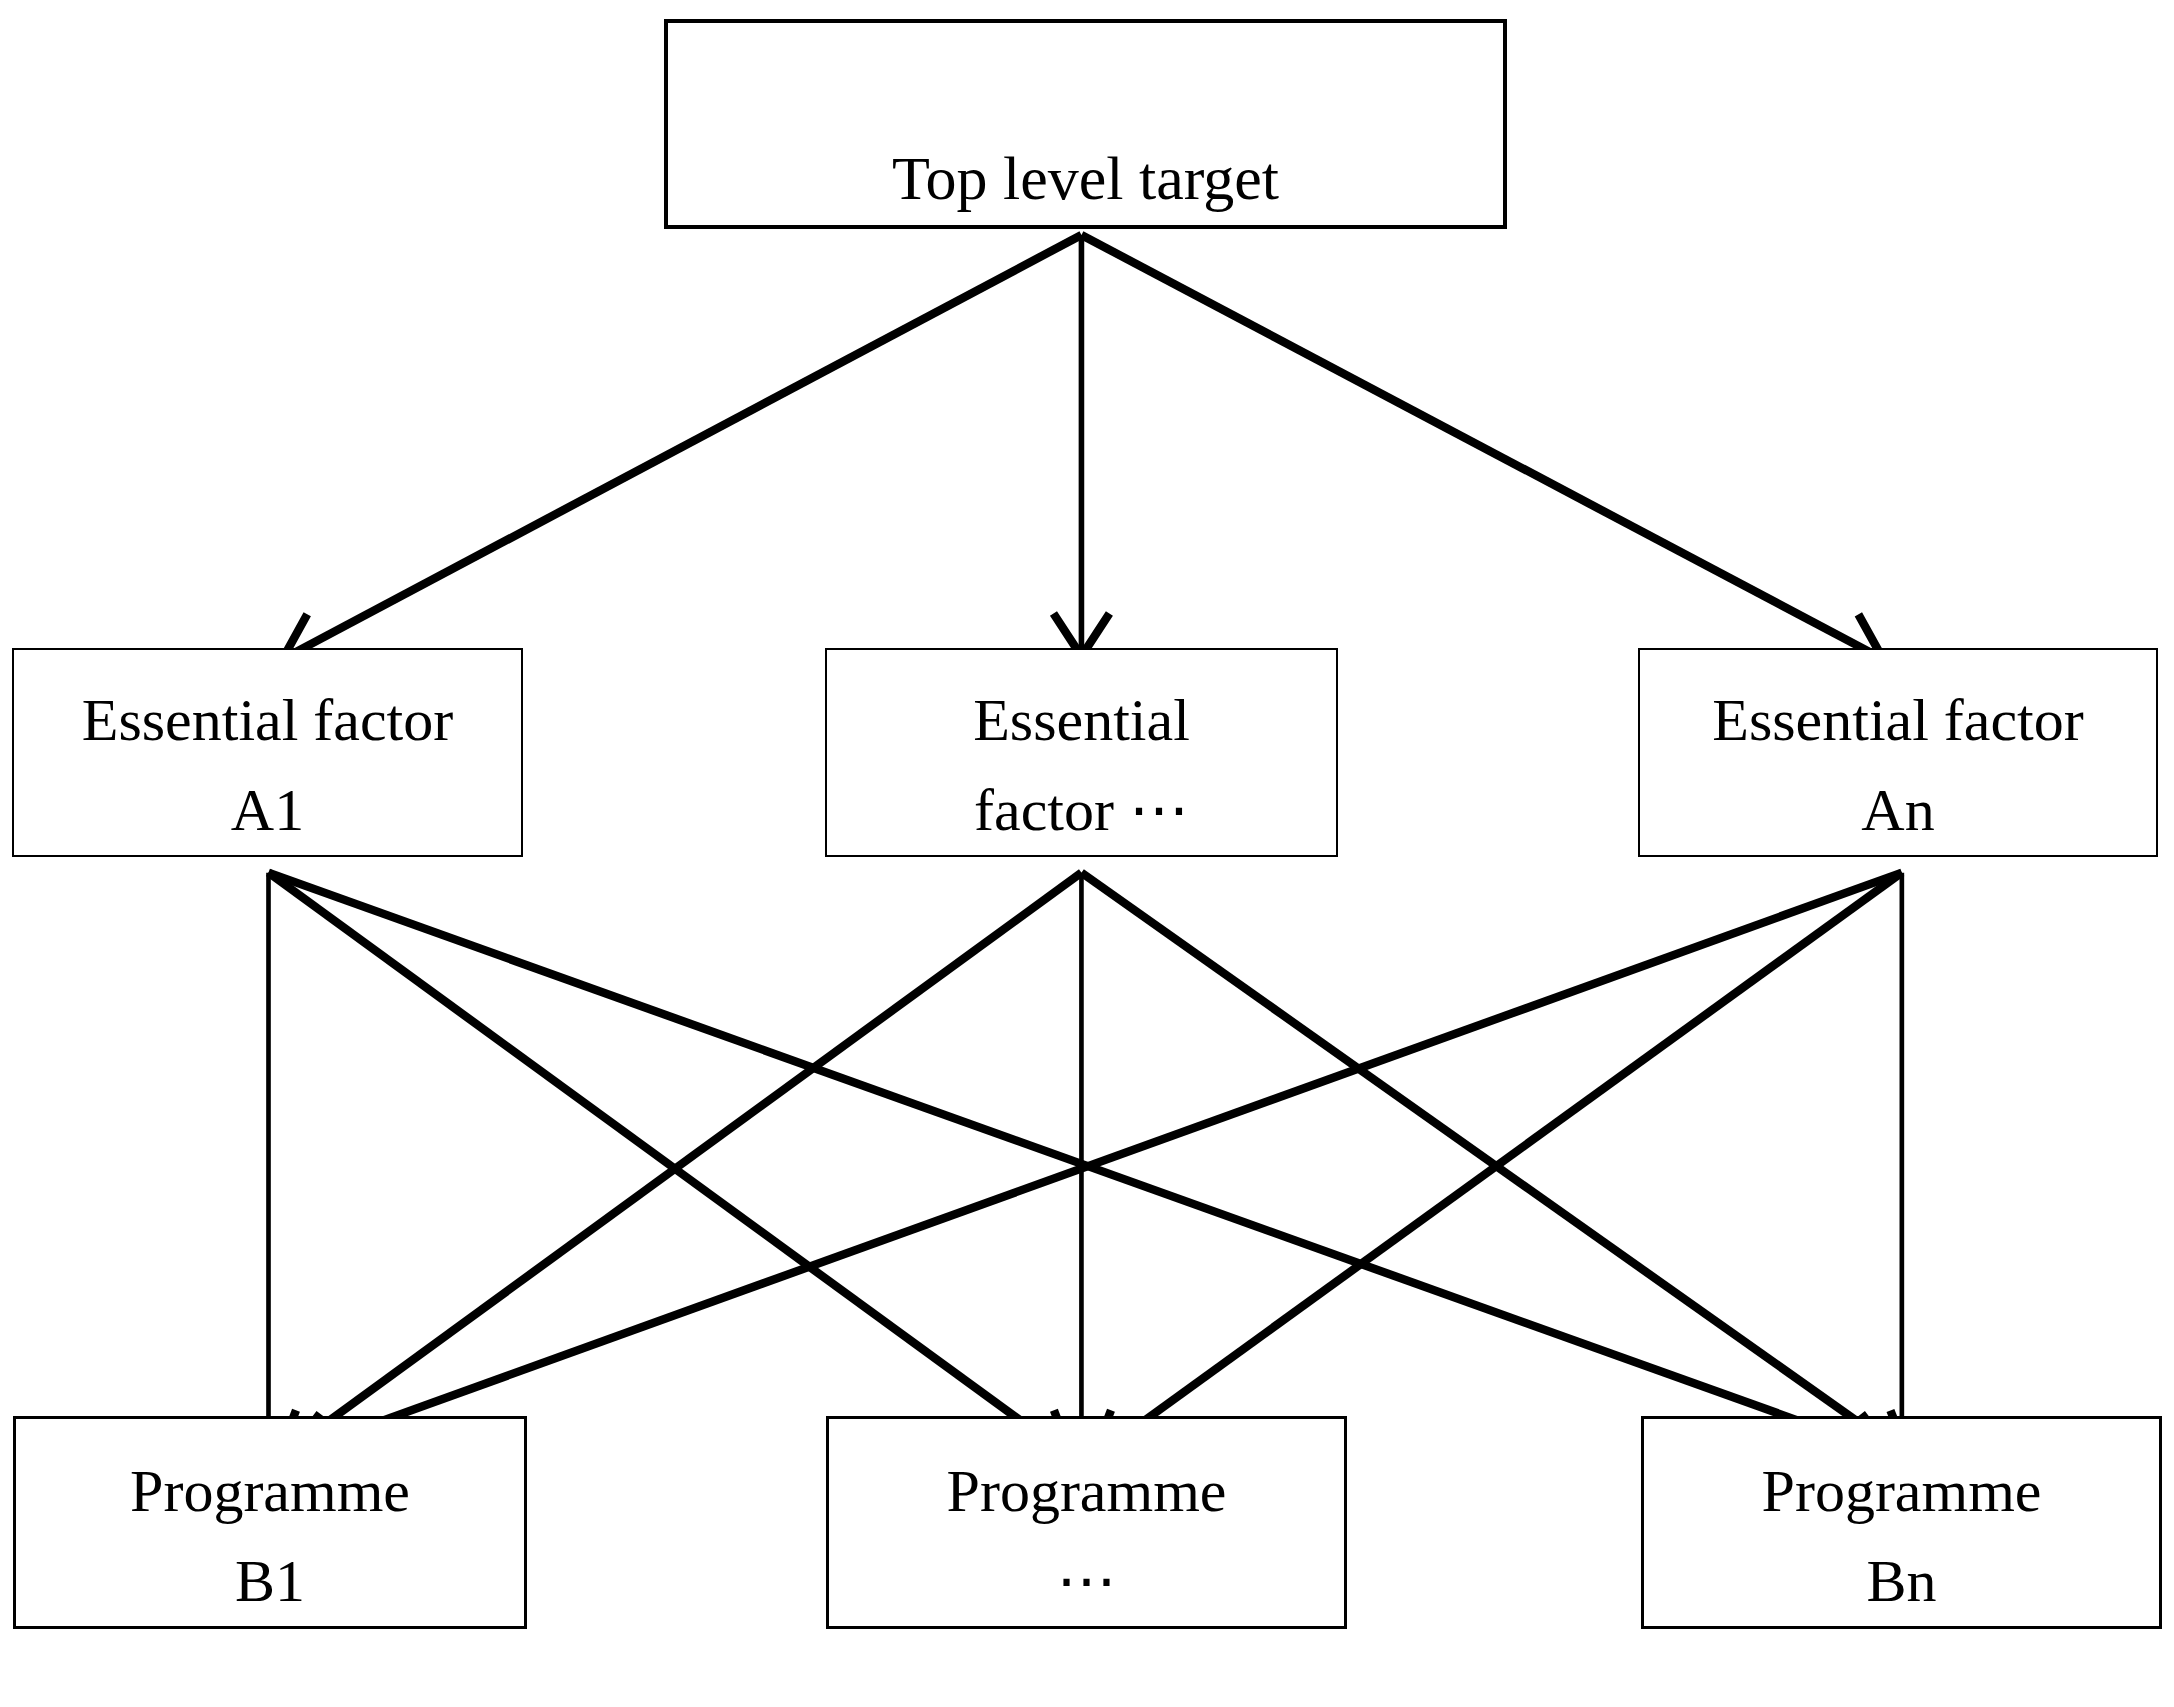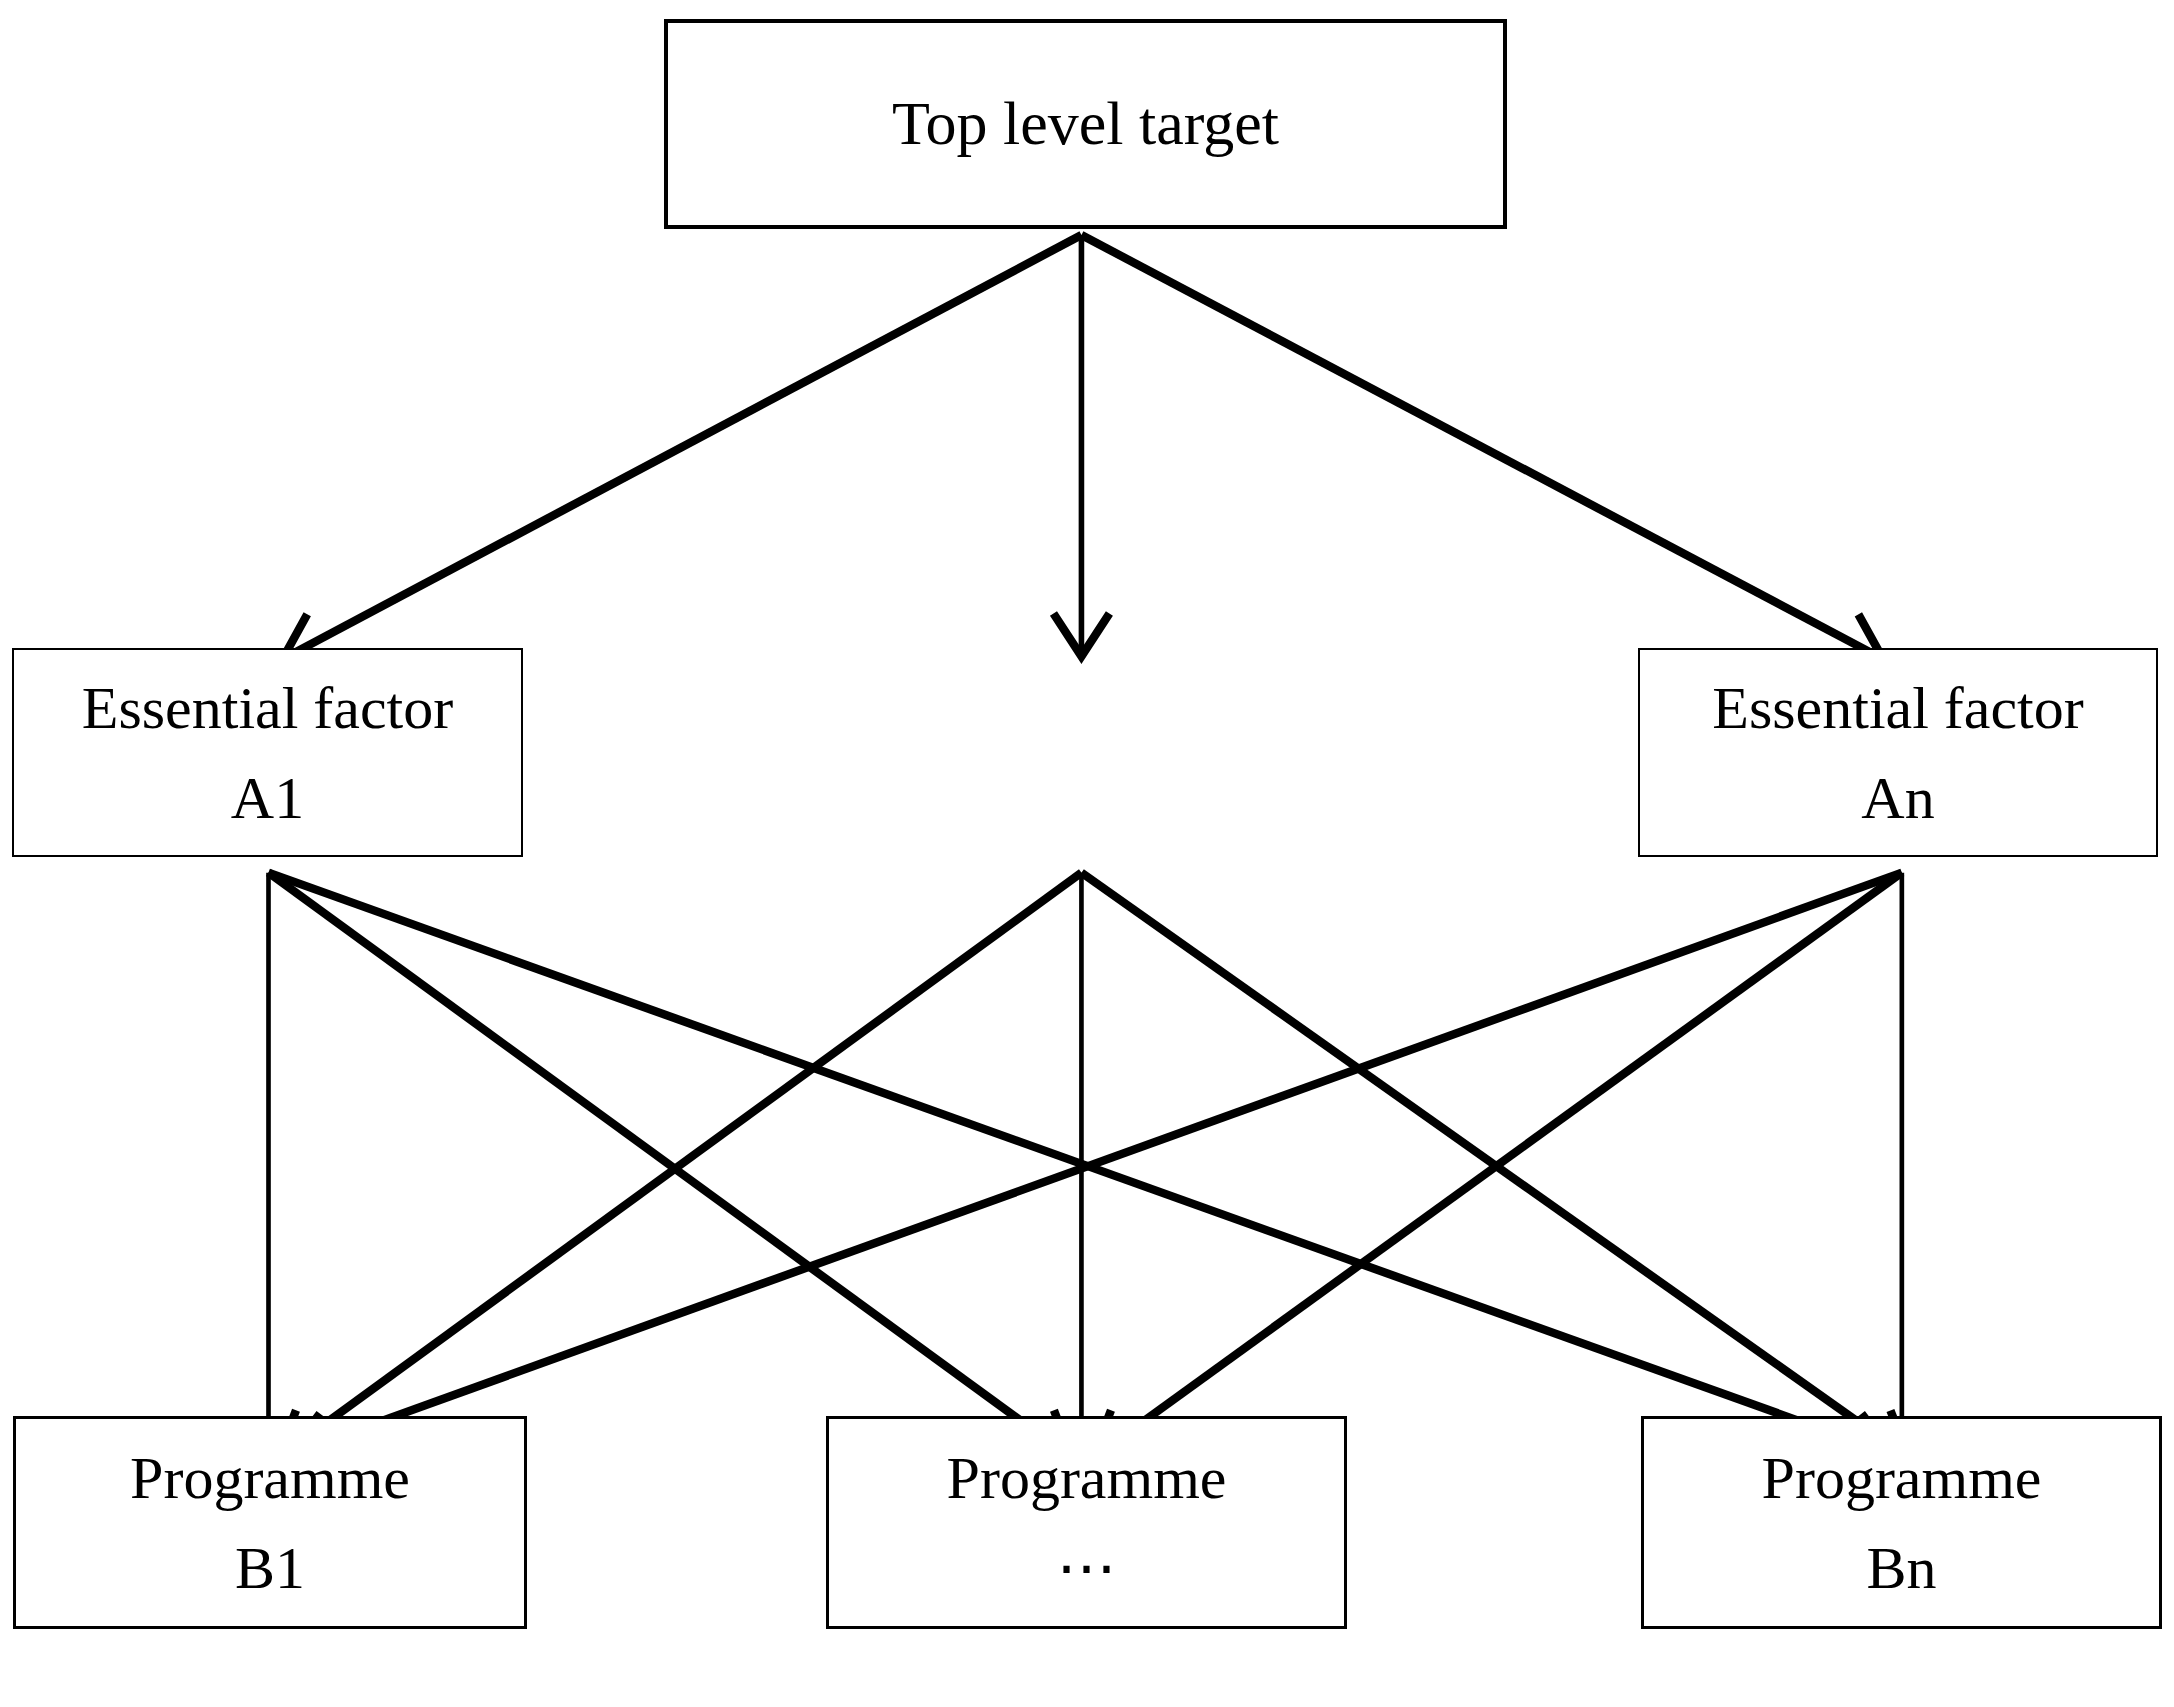--- a/index.html
+++ b/index.html
@@ -37,7 +37,7 @@
     display: flex;
     flex-direction: column;
     align-items: center;
-    justify-content: center;
+    justify-content: flex-end;
     text-align: center;
     font-size: 60px;
     line-height: 1.5;

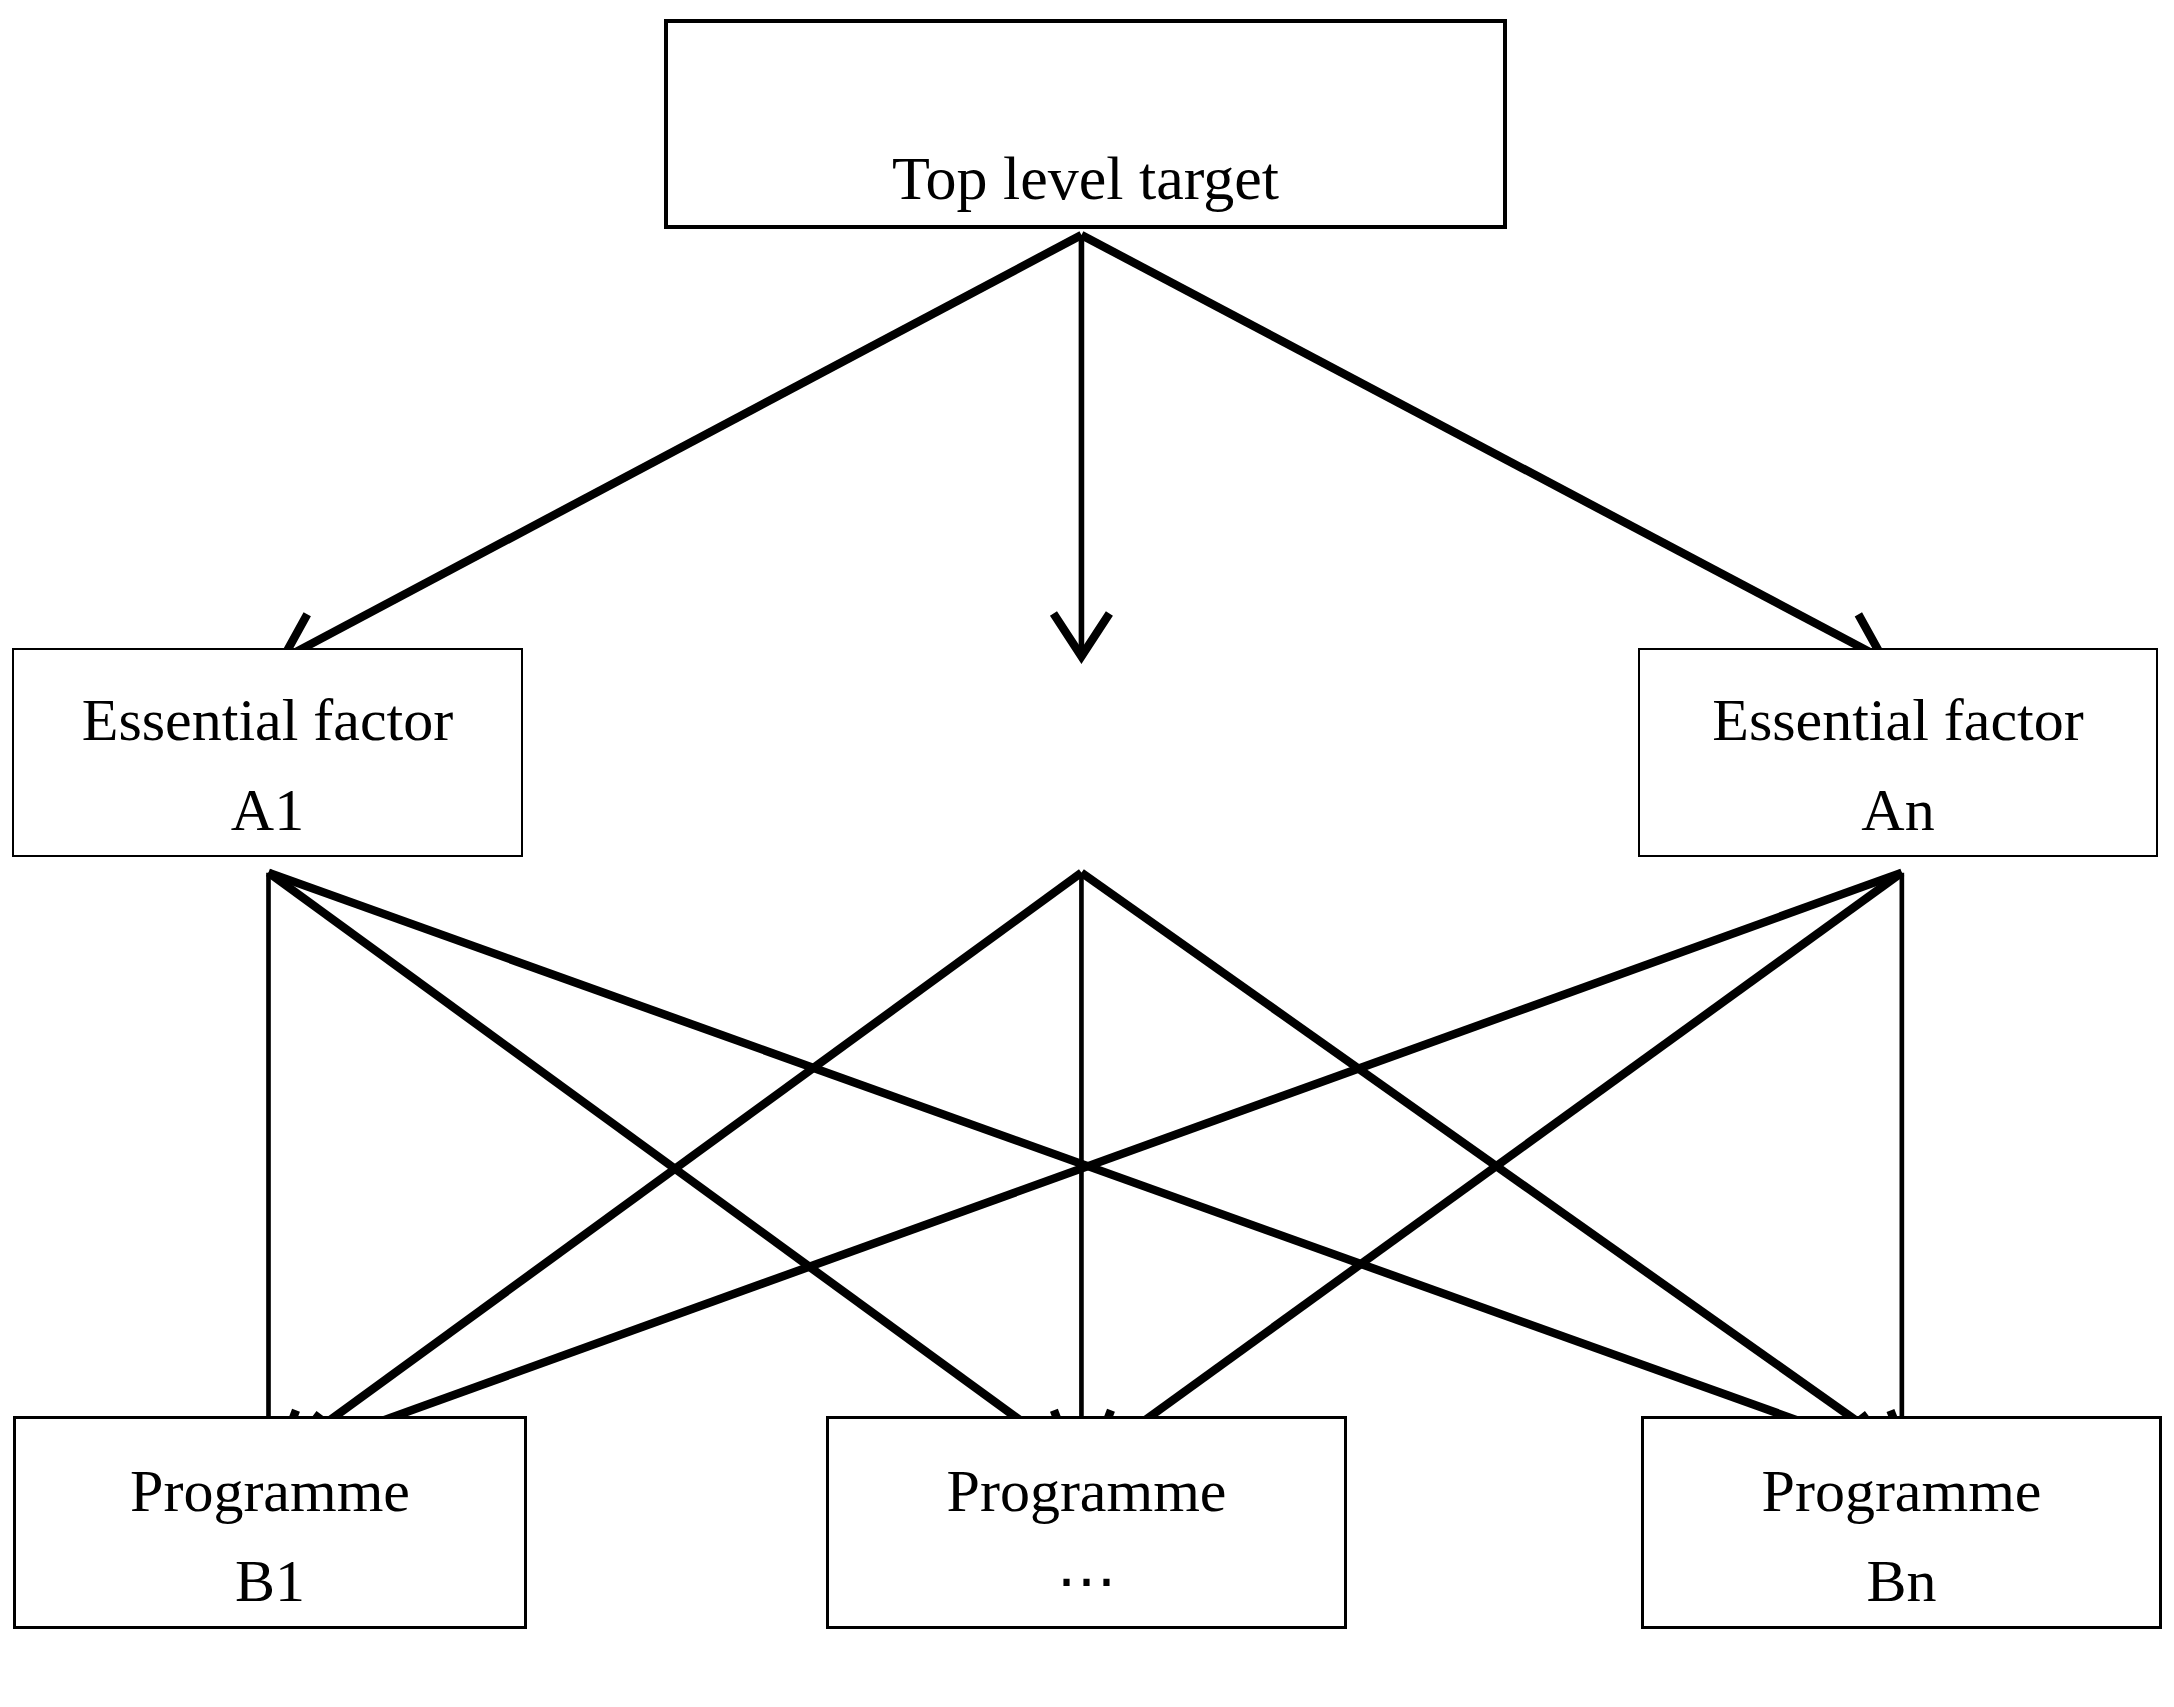--- a/index.html
+++ b/index.html
@@ -98,6 +98,10 @@
     <span>Essential factor</span>
     <span>A1</span>
   </div>
+  <div class="node row-factors col-mid">
+    <span>Essential</span>
+    <span>factor ⋯</span>
+  </div>
   <div class="node row-factors col-right">
     <span>Essential factor</span>
     <span>An</span>

